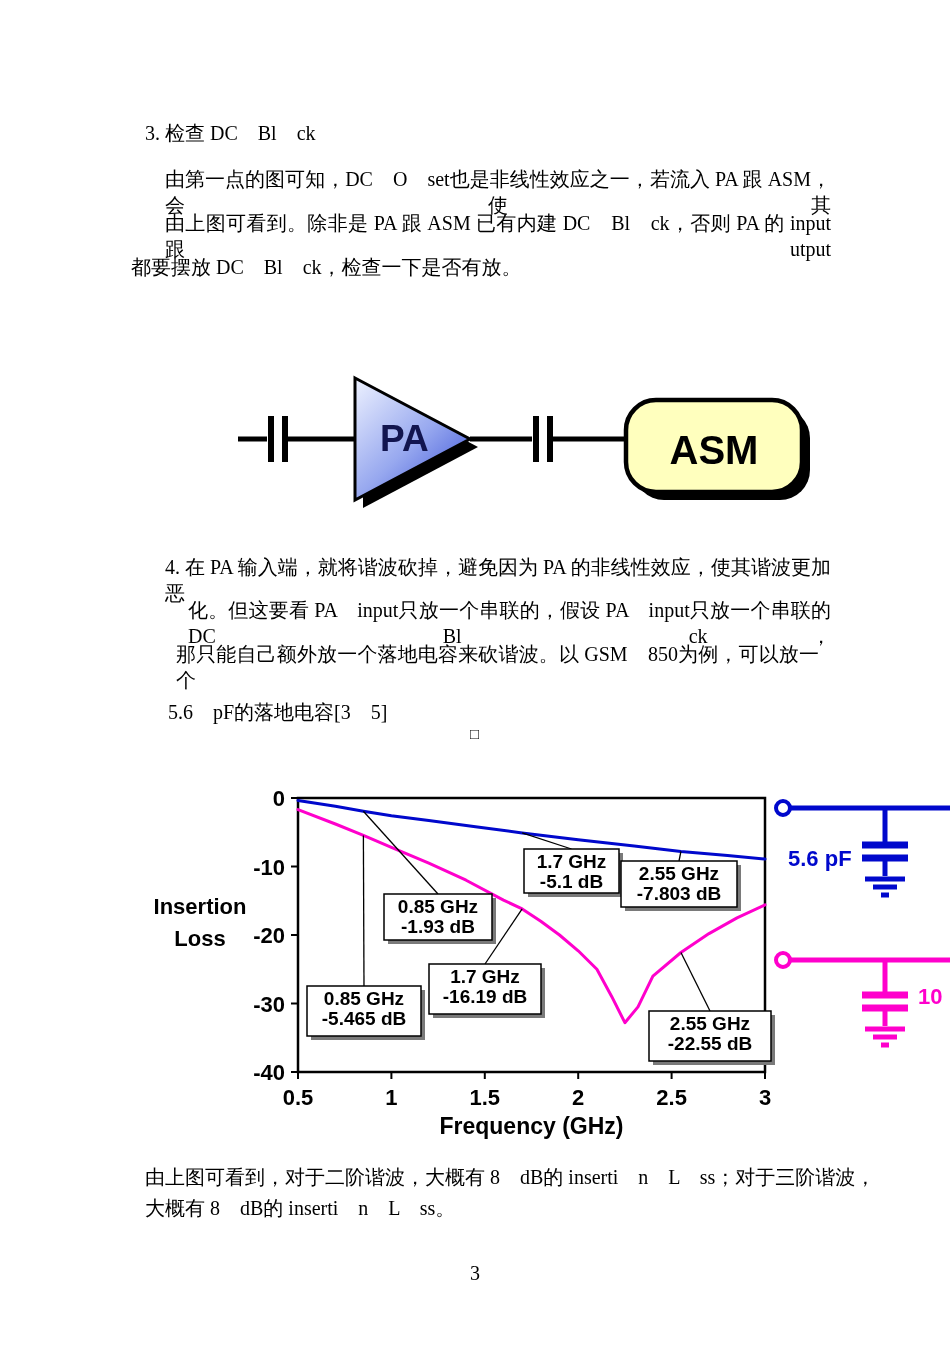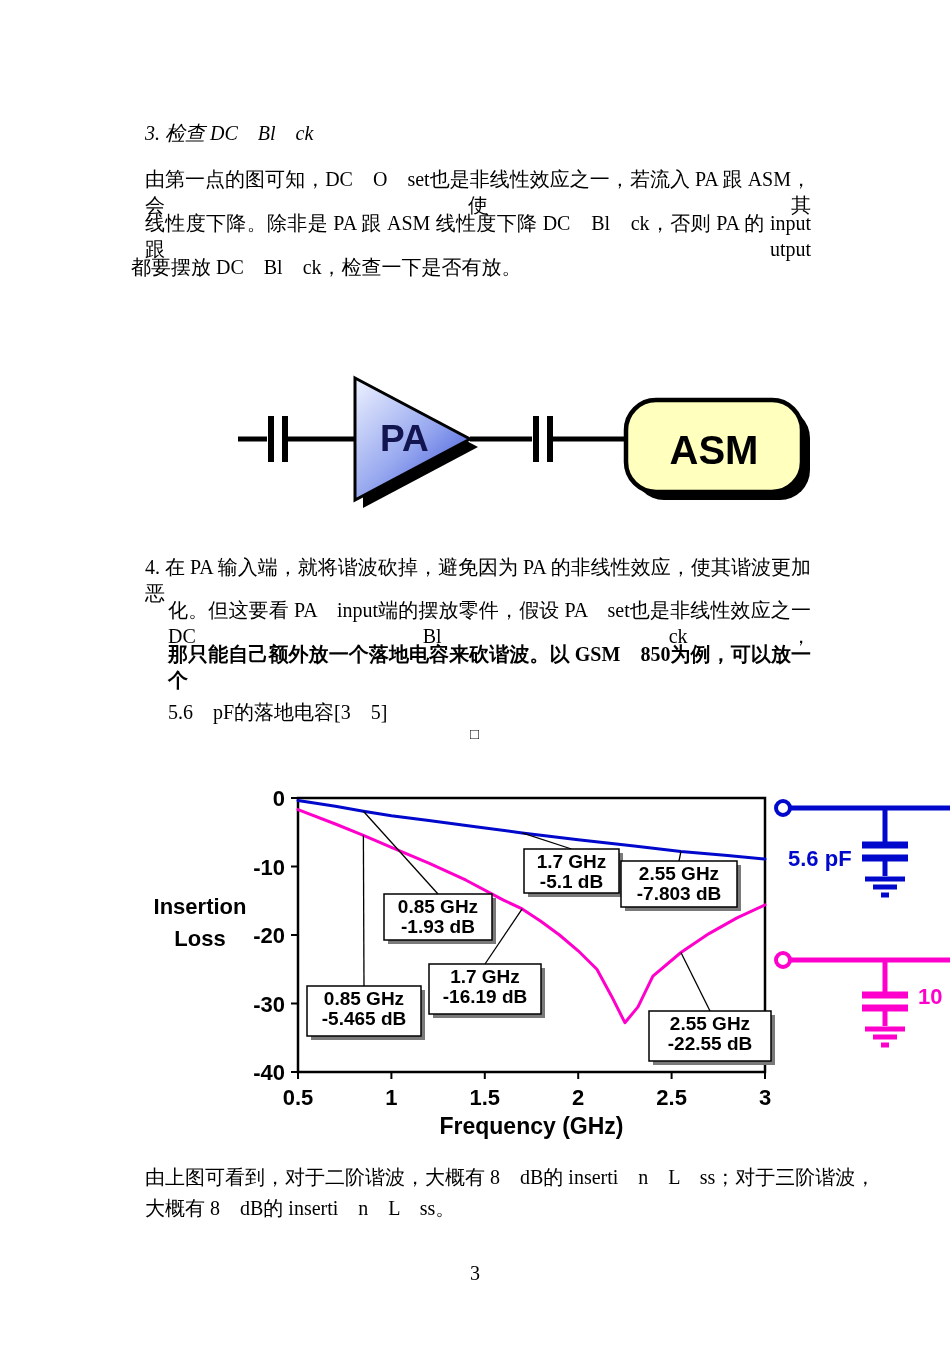--- a/index.html
+++ b/index.html
@@ -16,7 +16,7 @@
 </head>
 <body>
 
-<div class="abs line" style="left:145px;top:120px;font-style:italic;">3. 检查 DC　Bl　ck</div>
+<div class="abs line" style="left:145px;top:120px;">3. 检查 DC　Bl　ck</div>
 <div class="abs line jline" style="left:145px;top:166px;width:666px;">由第一点的图可知，DC　O　set也是非线性效应之一，若流入 PA 跟 ASM，会使其</div>
 <div class="abs line jline" style="left:145px;top:210px;width:666px;">线性度下降。除非是 PA 跟 ASM 线性度下降 DC　Bl　ck，否则 PA 的 input 跟　utput</div>
 <div class="abs line" style="left:131px;top:254px;">都要摆放 DC　Bl　ck，检查一下是否有放。</div>

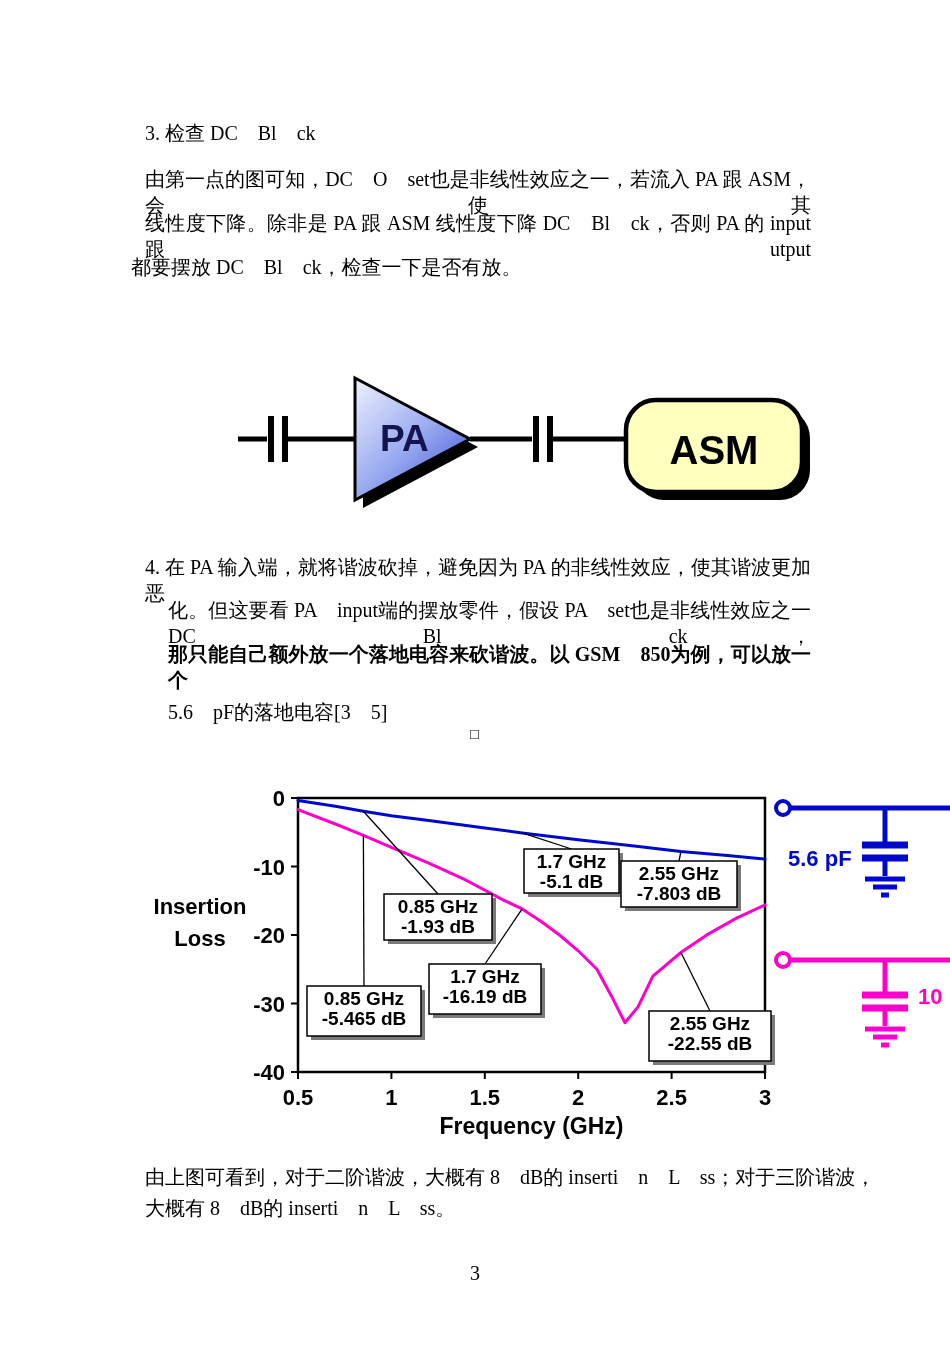--- a/index.html
+++ b/index.html
@@ -9,7 +9,7 @@
   }
   .abs{position:absolute;}
   .line{font-size:20px;line-height:26px;white-space:nowrap;}
-  .jline{text-align:justify;text-align-last:justify;white-space:normal;}
+  .jline{text-align:justify;text-align-last:justify;white-space:normal;margin-left:20px;}
   .pagenum{font-size:20px;text-align:center;}
   svg text{font-family:"Liberation Sans",sans-serif;}
 </style>

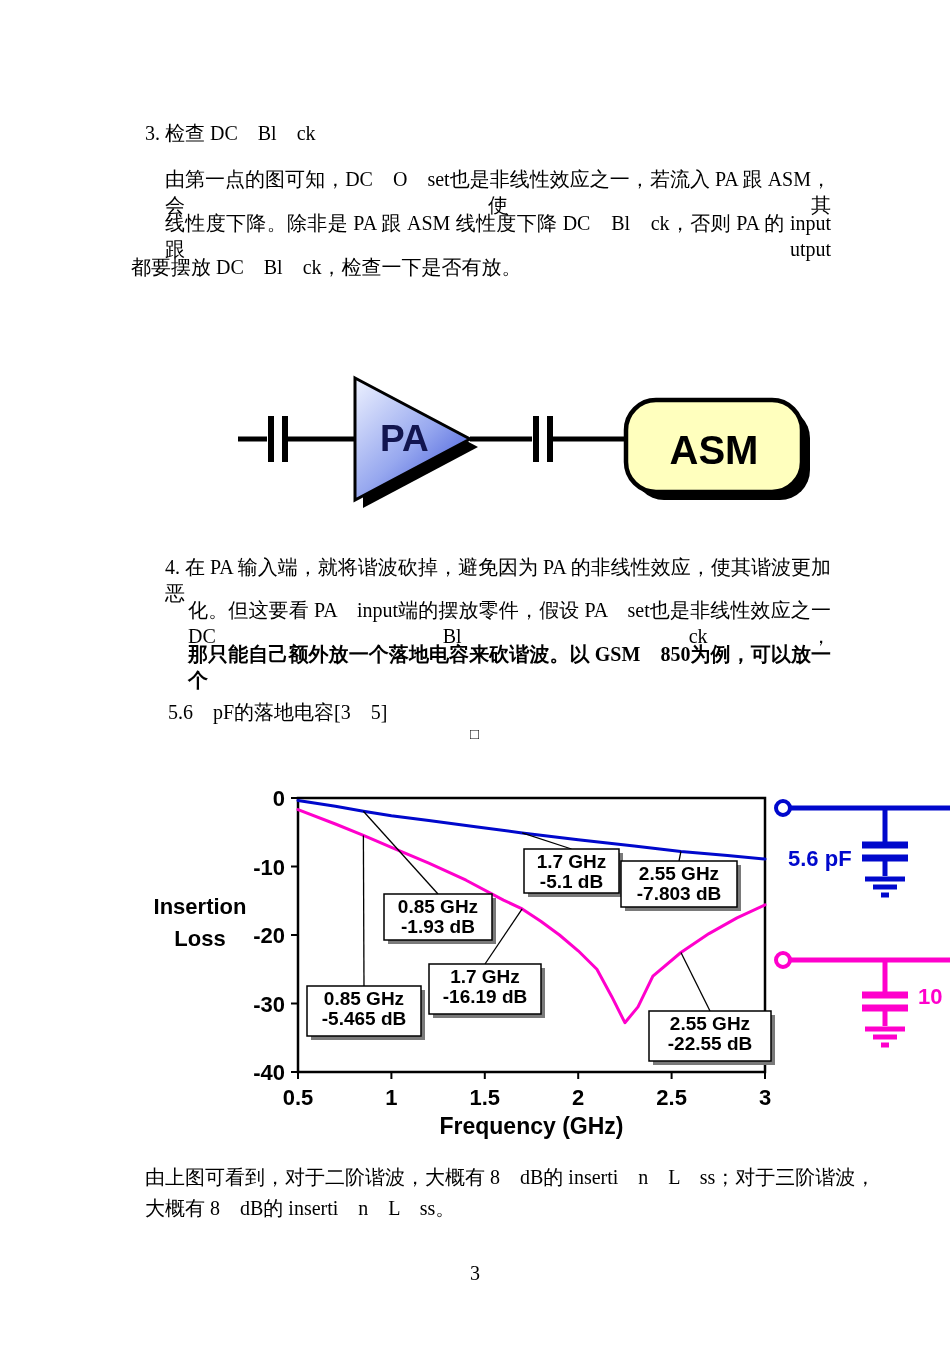--- a/index.html
+++ b/index.html
@@ -18,7 +18,7 @@
 
 <div class="abs line" style="left:145px;top:120px;">3. 检查 DC　Bl　ck</div>
 <div class="abs line jline" style="left:145px;top:166px;width:666px;">由第一点的图可知，DC　O　set也是非线性效应之一，若流入 PA 跟 ASM，会使其</div>
-<div class="abs line jline" style="left:145px;top:210px;width:666px;">线性度下降。除非是 PA 跟 ASM 线性度下降 DC　Bl　ck，否则 PA 的 input 跟　utput</div>
+<div class="abs line jline" style="left:145px;top:210px;width:666px;">由上图可看到。除非是 PA 跟 ASM 已有内建 DC　Bl　ck，否则 PA 的 input 跟　utput</div>
 <div class="abs line" style="left:131px;top:254px;">都要摆放 DC　Bl　ck，检查一下是否有放。</div>
 
 <svg class="abs" style="left:230px;top:360px;" width="590" height="160" viewBox="0 0 590 160">

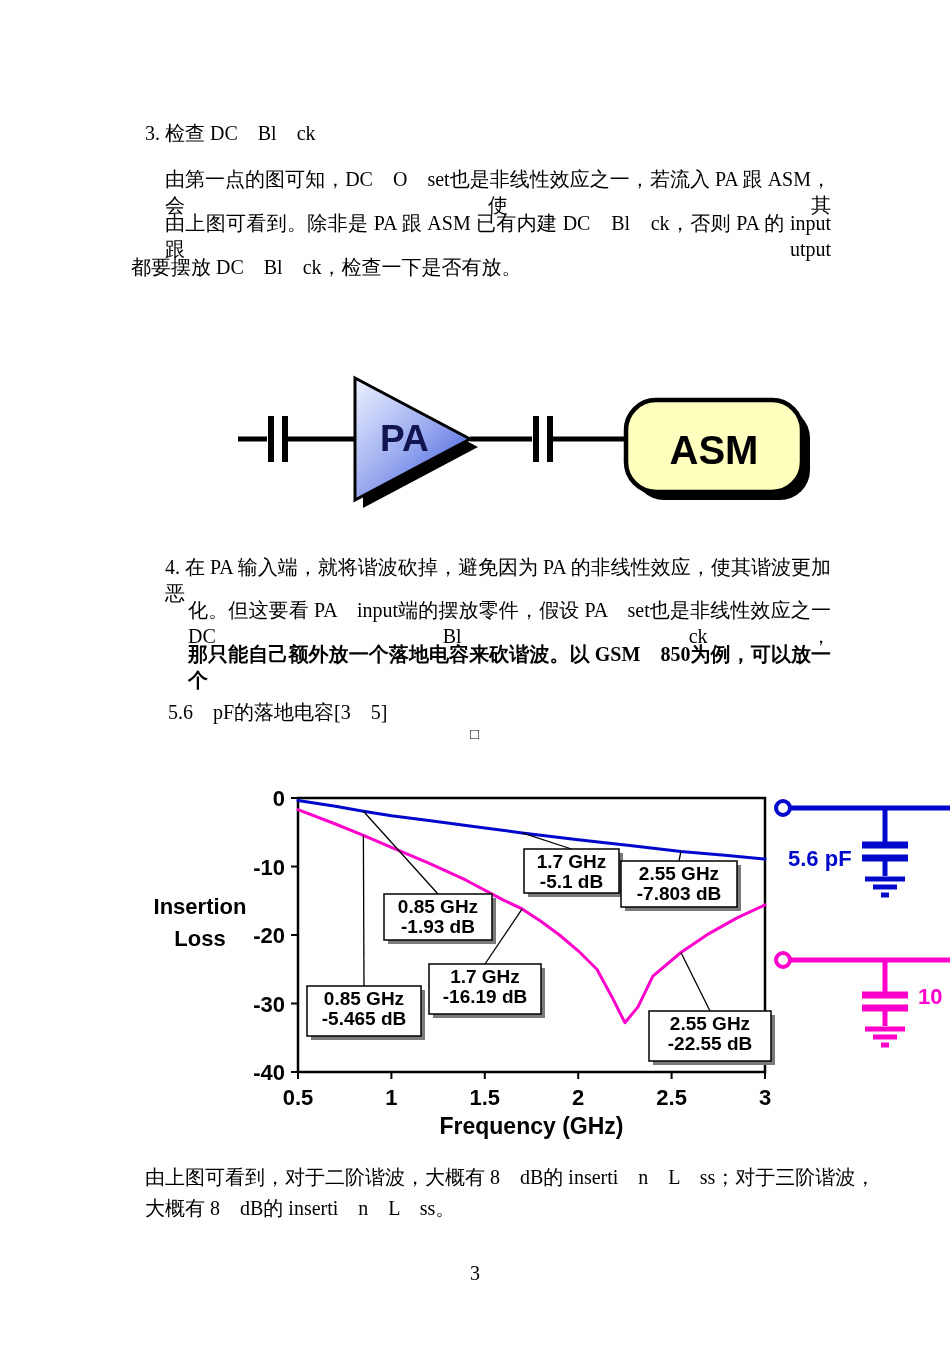--- a/index.html
+++ b/index.html
@@ -46,7 +46,7 @@
 </svg>
 
 <div class="abs line jline" style="left:145px;top:554px;width:666px;">4. 在 PA 输入端，就将谐波砍掉，避免因为 PA 的非线性效应，使其谐波更加恶</div>
-<div class="abs line jline" style="left:168px;top:597px;width:643px;">化。但这要看 PA　input端的摆放零件，假设 PA　set也是非线性效应之一 DC　Bl　ck，</div>
+<div class="abs line jline" style="left:168px;top:597px;width:643px;">化。但这要看 PA　input只放一个串联的，假设 PA　input只放一个串联的 DC　Bl　ck，</div>
 <div class="abs line jline" style="left:168px;top:641px;width:643px;font-weight:bold;">那只能自己额外放一个落地电容来砍谐波。以 GSM　850为例，可以放一个</div>
 <div class="abs line" style="left:168px;top:699px;text-align:right;">5.6　pF的落地电容[3　5]</div>
 <div class="abs" style="left:470px;top:726px;font-size:15px;">□</div>

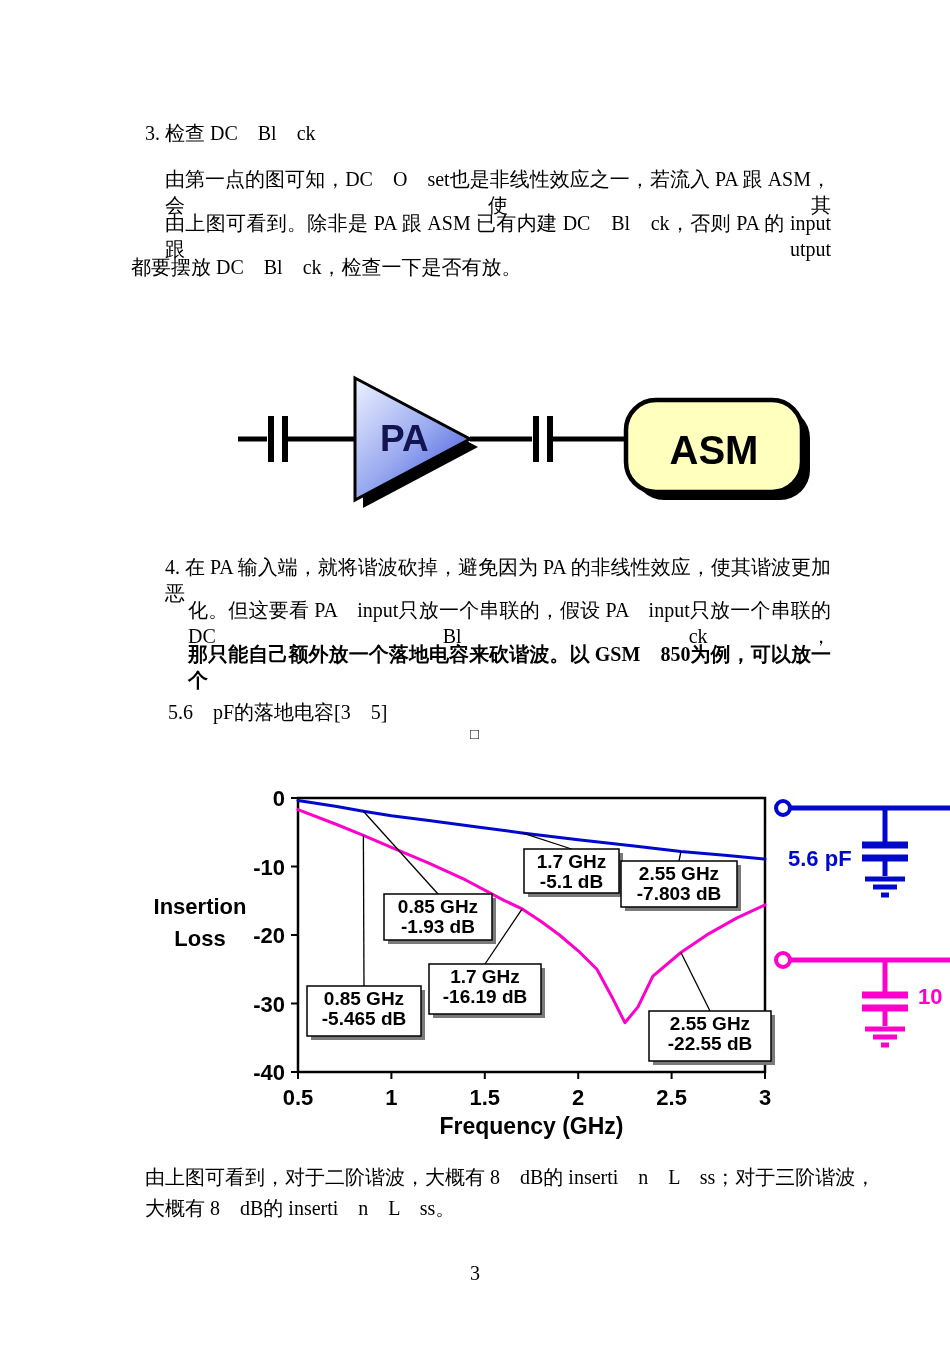--- a/index.html
+++ b/index.html
@@ -47,7 +47,7 @@
 
 <div class="abs line jline" style="left:145px;top:554px;width:666px;">4. 在 PA 输入端，就将谐波砍掉，避免因为 PA 的非线性效应，使其谐波更加恶</div>
 <div class="abs line jline" style="left:168px;top:597px;width:643px;">化。但这要看 PA　input只放一个串联的，假设 PA　input只放一个串联的 DC　Bl　ck，</div>
-<div class="abs line jline" style="left:168px;top:641px;width:643px;font-weight:bold;">那只能自己额外放一个落地电容来砍谐波。以 GSM　850为例，可以放一个</div>
+<div class="abs line jline" style="left:156px;top:641px;width:643px;">那只能自己额外放一个落地电容来砍谐波。以 GSM　850为例，可以放一个</div>
 <div class="abs line" style="left:168px;top:699px;text-align:right;">5.6　pF的落地电容[3　5]</div>
 <div class="abs" style="left:470px;top:726px;font-size:15px;">□</div>
 

